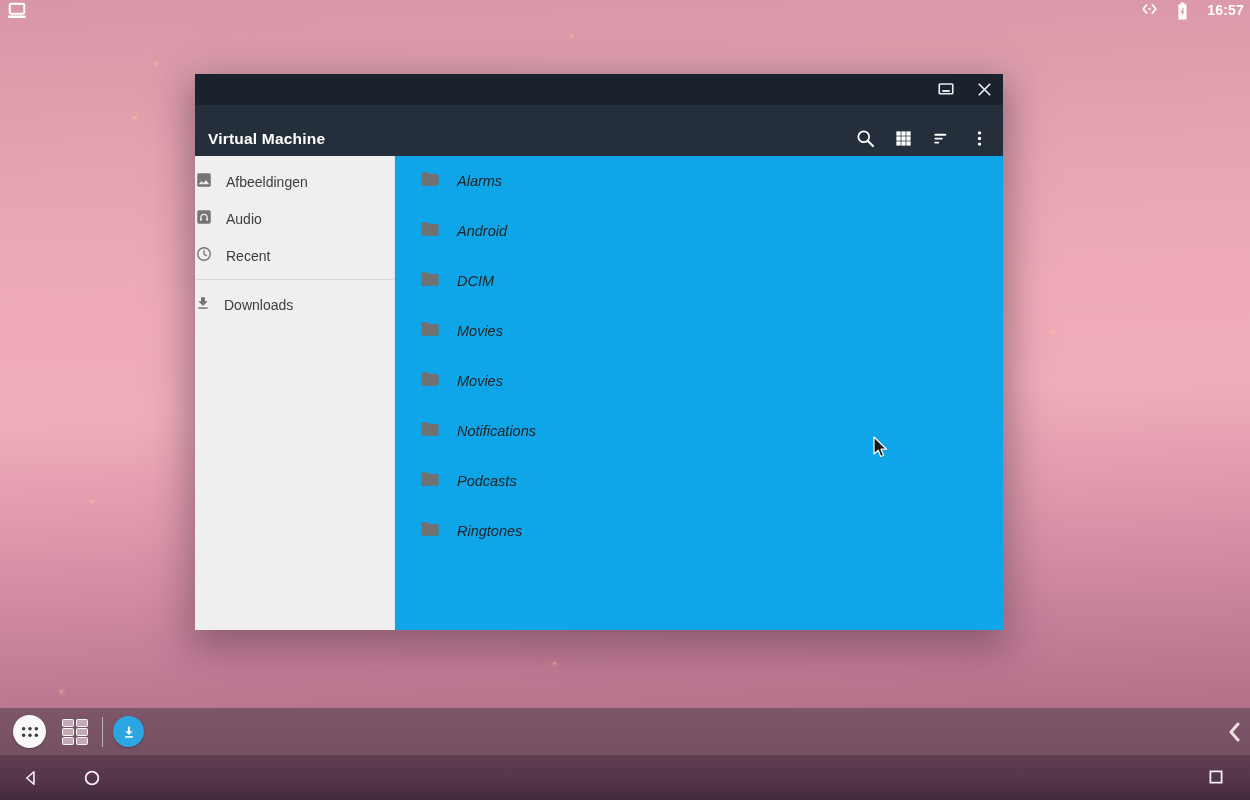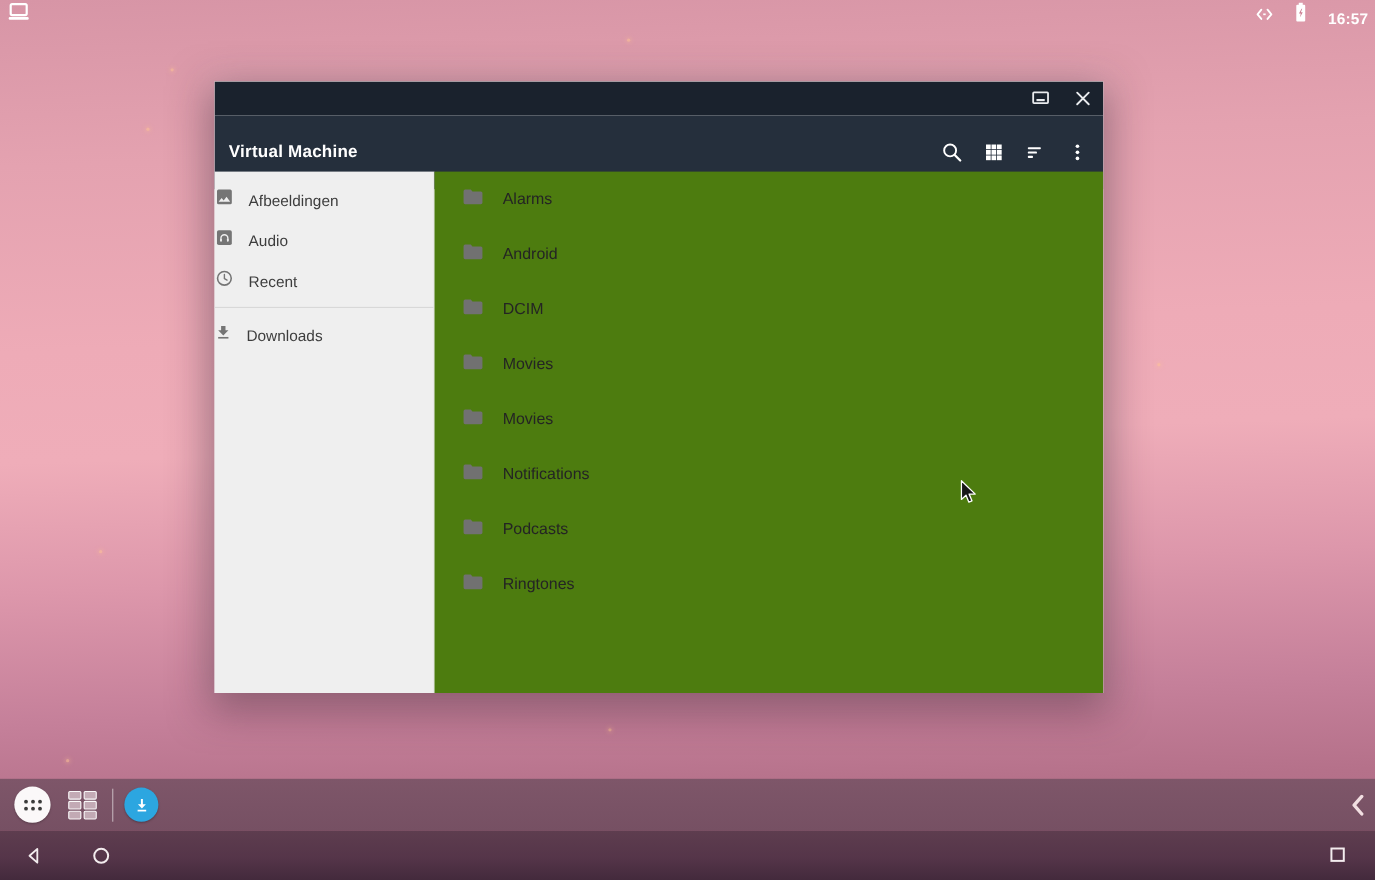--- a/index.html
+++ b/index.html
@@ -17,7 +17,7 @@
   
   .statusbar { position:absolute; top:0; left:0; right:0; height:26px; display:flex;
     align-items:center; justify-content:space-between; padding:0 6px; }
-  .statusbar .tray { display:flex; align-items:flex-end; gap:19px; }
+  .statusbar .tray { display:flex; align-items:flex-start; gap:19px; }
   .status-time { color:#fff; font-size:14px; font-weight:700; letter-spacing:.2px; }
 
   

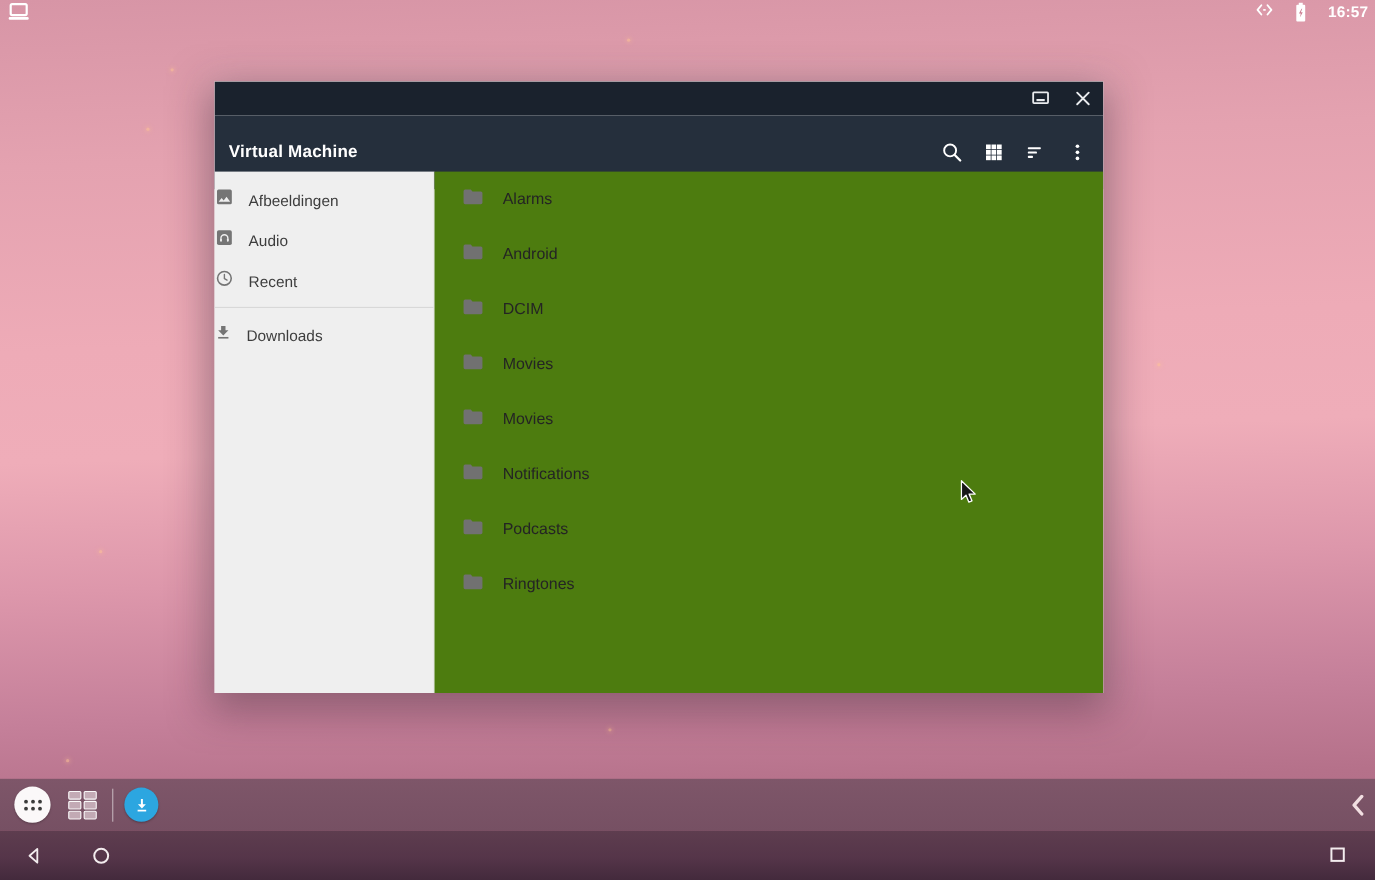--- a/index.html
+++ b/index.html
@@ -44,7 +44,7 @@
   .side-divider { height:1px; background:#d8d8d8; margin:5px 0 6px 0; }
 
   
-  .filelist { flex:1; background:#4d7c0f; }
+  .filelist { flex:1; background:#0ea5e9;font-style:italic; }
   .file-row { height:50px; display:flex; align-items:center; padding-left:25px; gap:17px; }
   .file-label { font-size:14.5px; color:#242424; }
 

